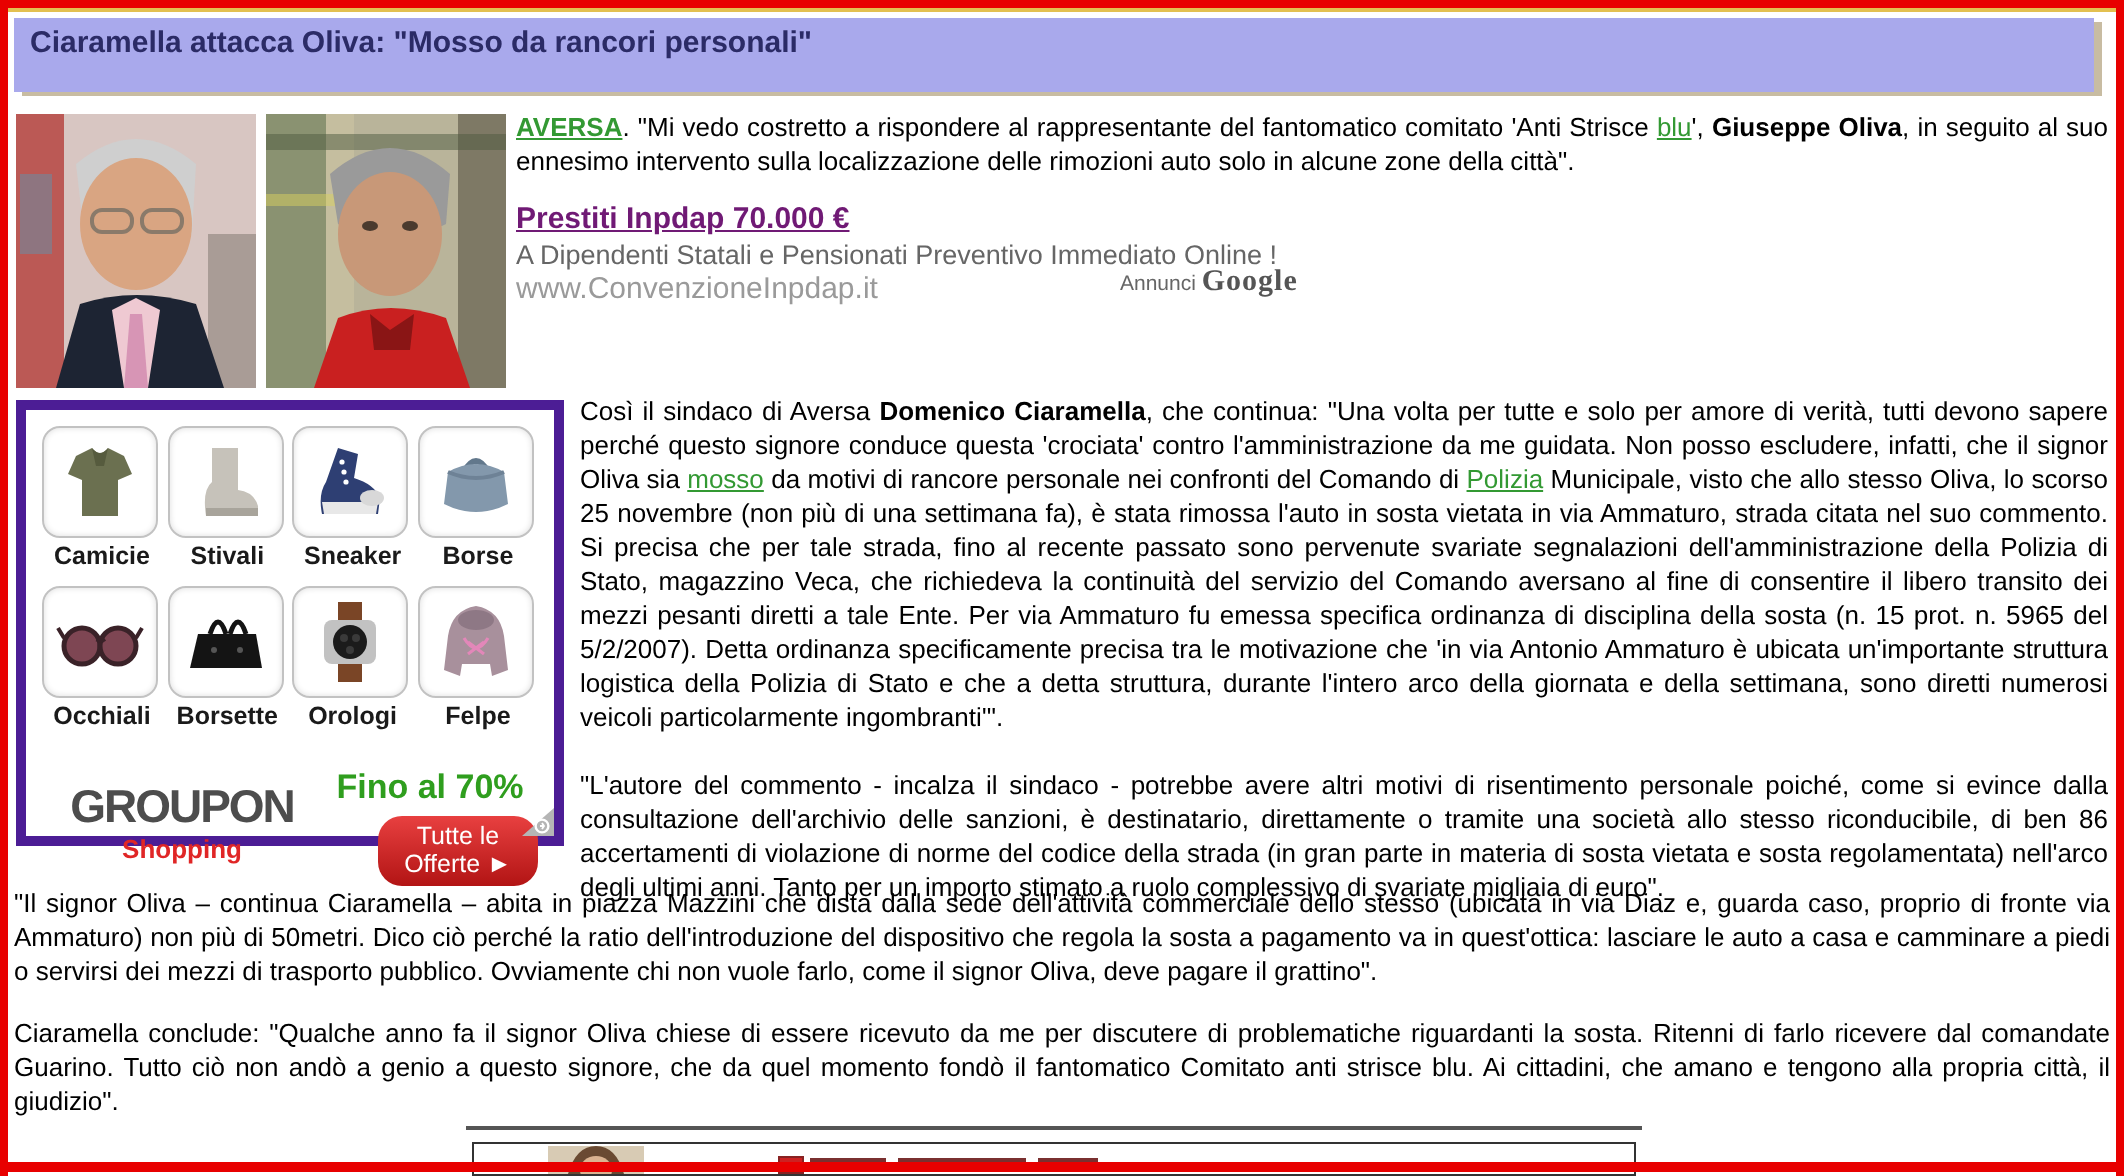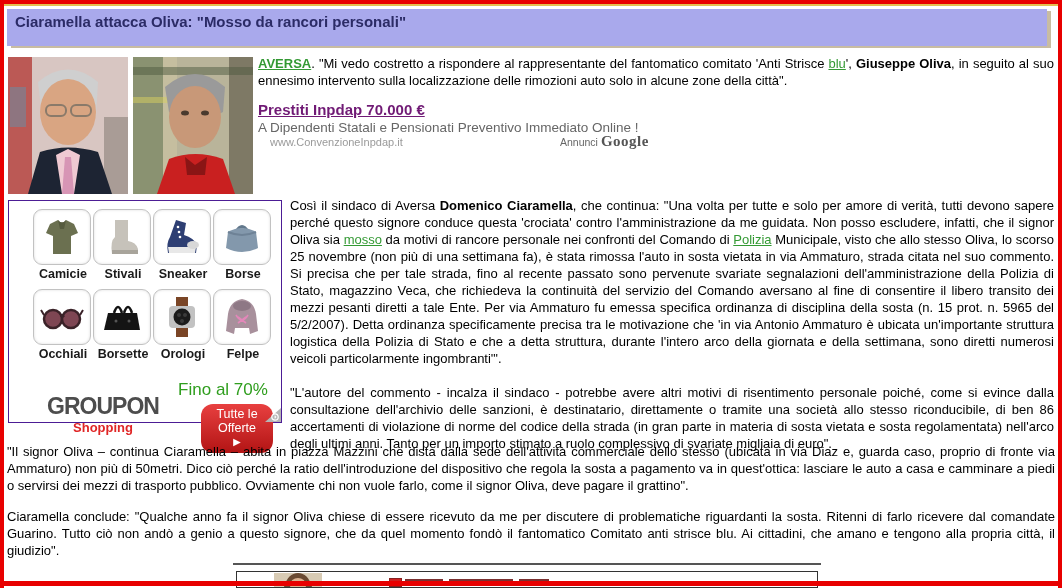--- a/index.html
+++ b/index.html
@@ -34,7 +34,7 @@
   .gad{position:absolute;left:258px;top:101px;width:720px;}
   .gad .headline{font-size:15px;font-weight:bold;color:#701a75;text-decoration:underline;cursor:pointer;}
   .gad .line2{font-size:13.5px;color:#666;margin-top:2px;}
-  .gad .url{font-size:11px;color:#9a9a9a;margin-top:1px;margin-left:12px;}
+  .gad .url{font-size:15px;color:#9a9a9a;margin-top:1px;}
   .annunci{position:absolute;left:560px;top:133px;font-size:10.5px;color:#666;}
   .annunci .glogo{font-family:"Liberation Serif",serif;font-size:15px;font-weight:bold;color:#555;letter-spacing:0.5px;}
 

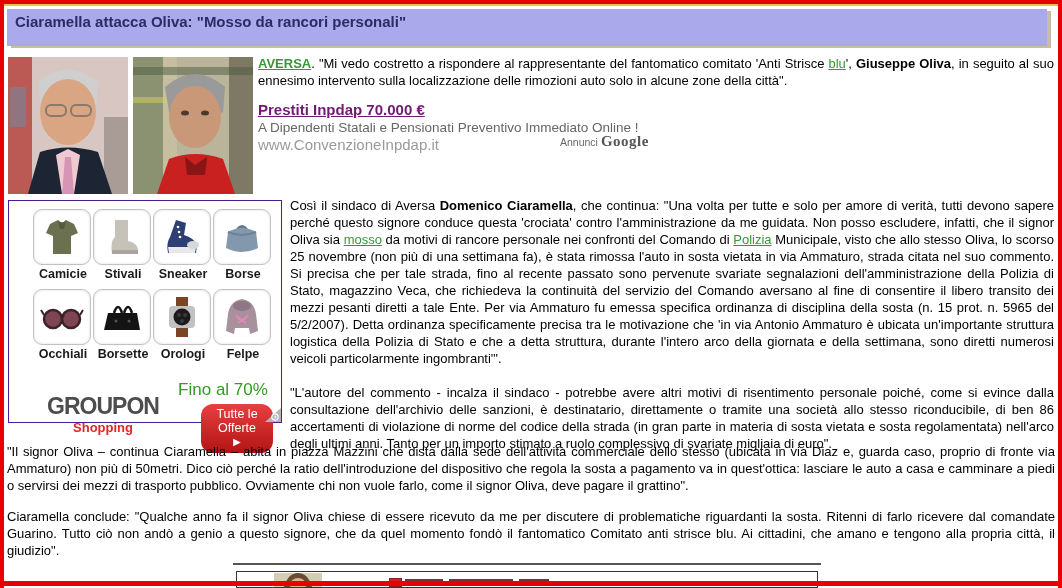--- a/index.html
+++ b/index.html
@@ -39,8 +39,8 @@
   .annunci .glogo{font-family:"Liberation Serif",serif;font-size:15px;font-weight:bold;color:#555;letter-spacing:0.5px;}
 
   
-  .groupon{position:absolute;left:8px;top:200px;width:274px;height:223px;border:1px solid #4c1d95;
-           background:#fff;box-sizing:border-box;padding:8px 8px 0 24px;}
+  .groupon{position:absolute;left:8px;top:200px;width:274px;height:223px;border:5px solid #4c1d95;
+           background:#fff;box-sizing:border-box;padding:8px 8px 0 8px;}
   .tile-grid{display:grid;grid-template-columns:repeat(4,60px);justify-content:space-between;}
   .tile{width:56px;height:54px;border:1px solid #c2c2c2;border-radius:9px;background:#fff;
         box-shadow:inset 0 0 3px #ddd;display:flex;align-items:center;justify-content:center;cursor:pointer;}

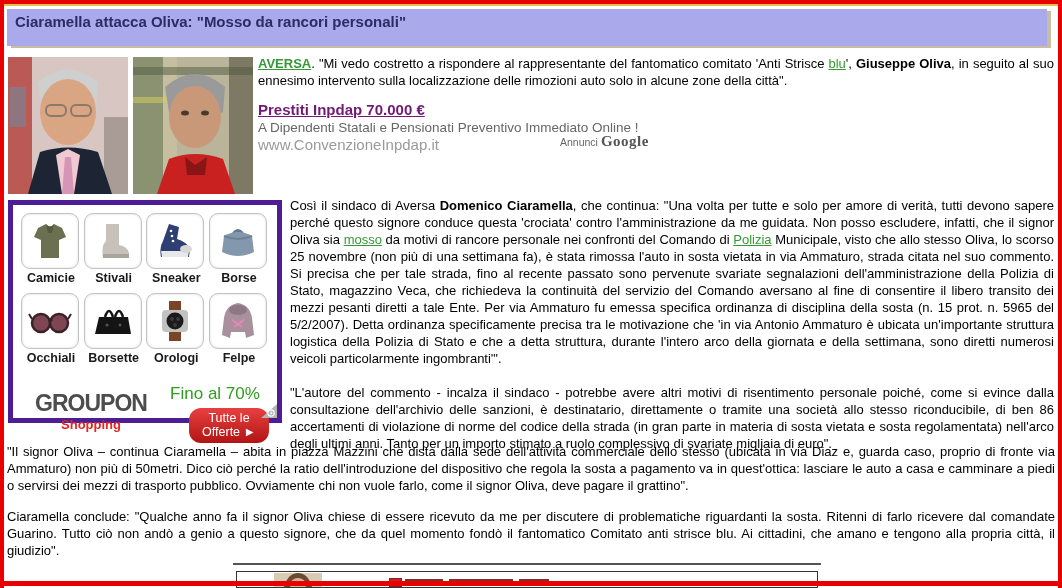--- a/index.html
+++ b/index.html
@@ -50,7 +50,7 @@
   .gp-brand .gpn{font-size:23px;font-weight:bold;color:#4d4d4d;letter-spacing:-1px;line-height:24px;}
   .gp-brand .shp{font-size:13px;font-weight:bold;color:#e02626;line-height:20px;}
   .gp-offer{flex:1;text-align:center;}
-  .gp-offer .fino{font-size:17px;font-weight:normal;color:#2f9e1e;line-height:22px;}
+  .gp-offer .fino{font-size:17px;font-weight:bold;color:#2f9e1e;line-height:22px;}
   .gp-cta{display:inline-block;margin-top:3px;background:linear-gradient(#e84040,#b21414);color:#fff;
           font-size:12.5px;font-weight:normal;padding:3px 10px 4px 10px;border-radius:12px;cursor:pointer;margin-left:28px;}
   .adchoices{position:absolute;right:0;bottom:0;width:16px;height:14px;cursor:pointer;}

